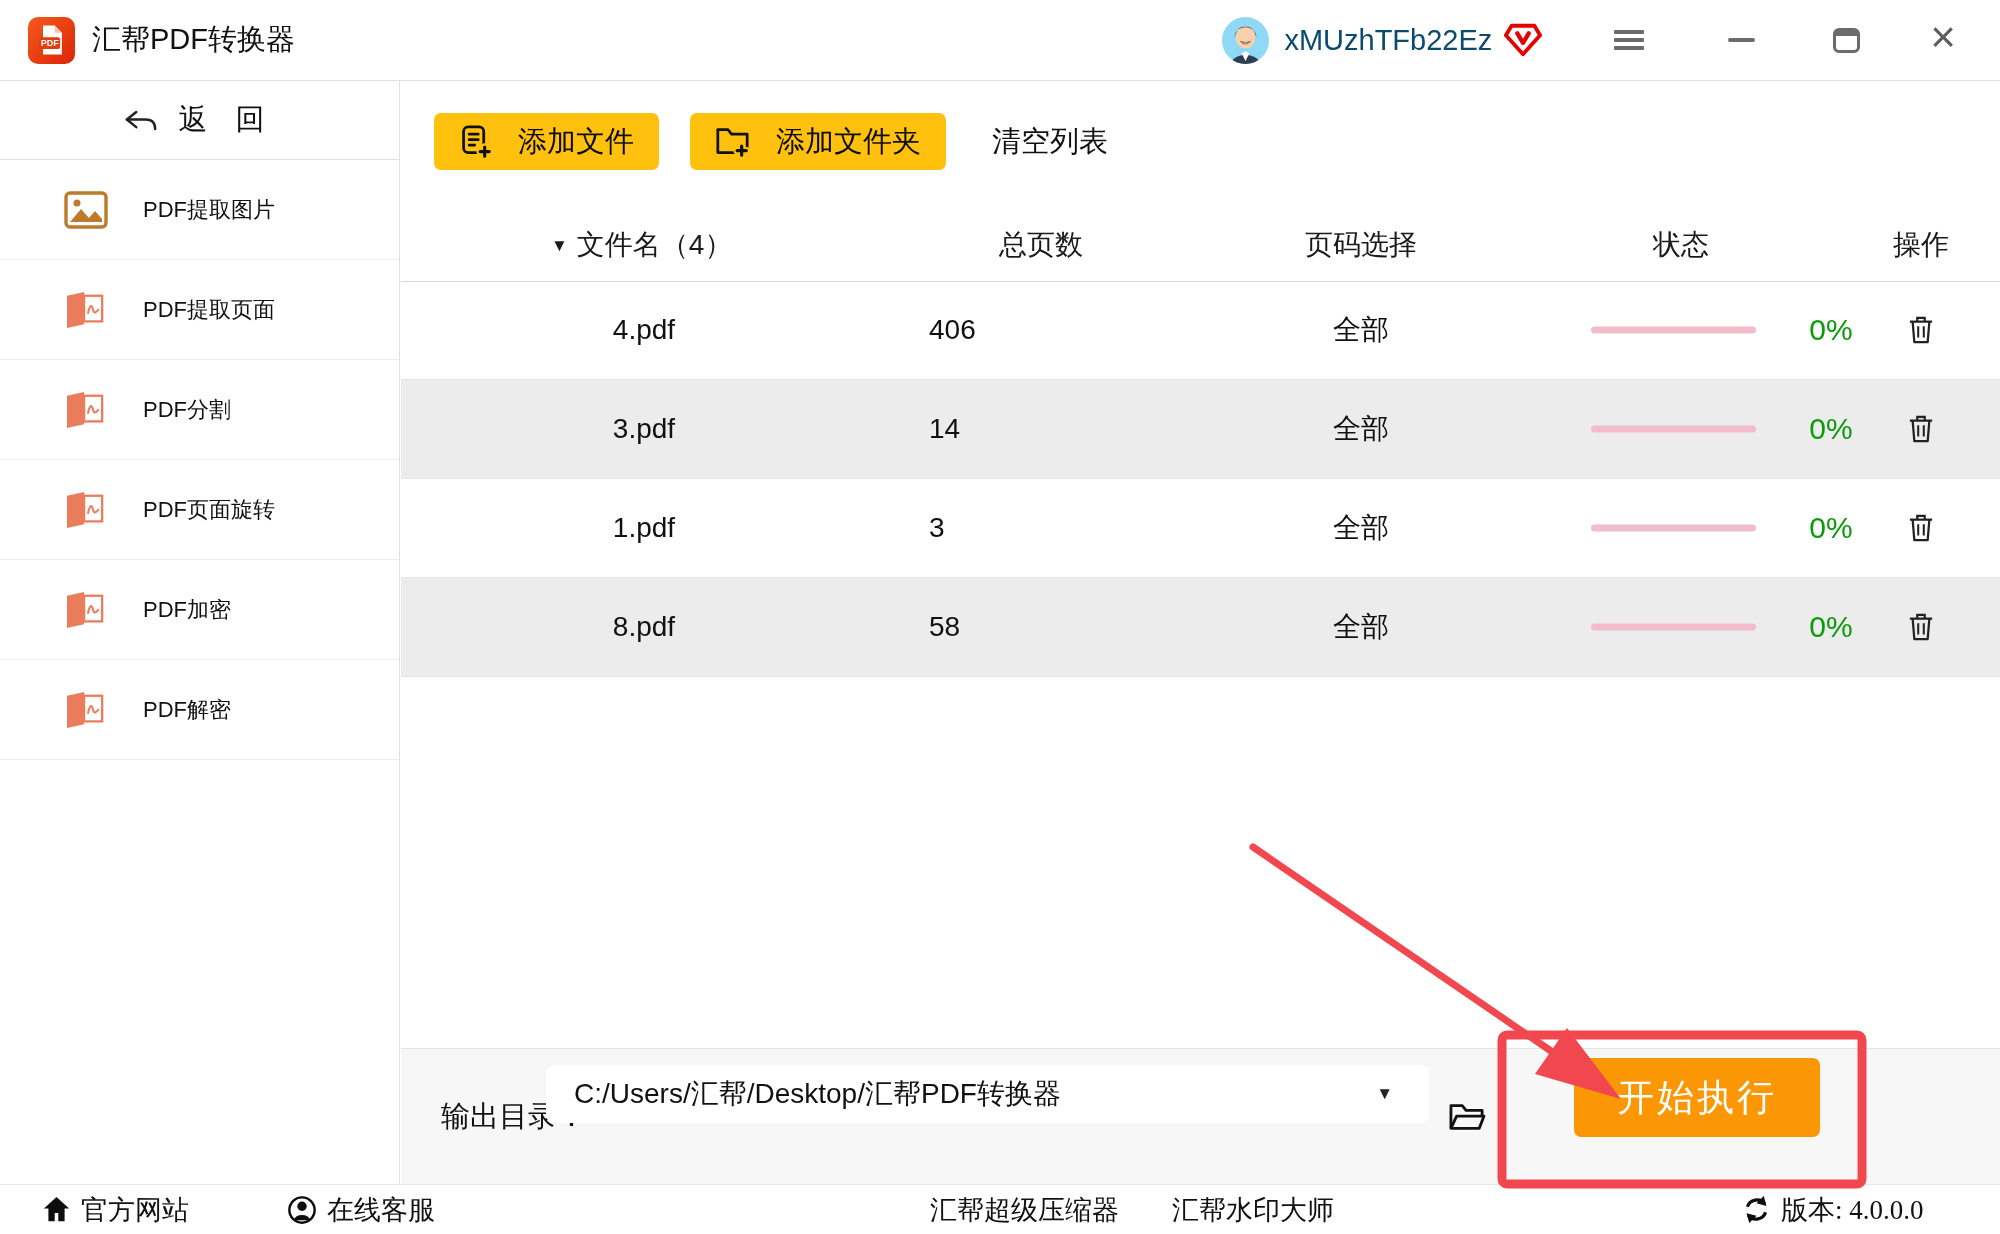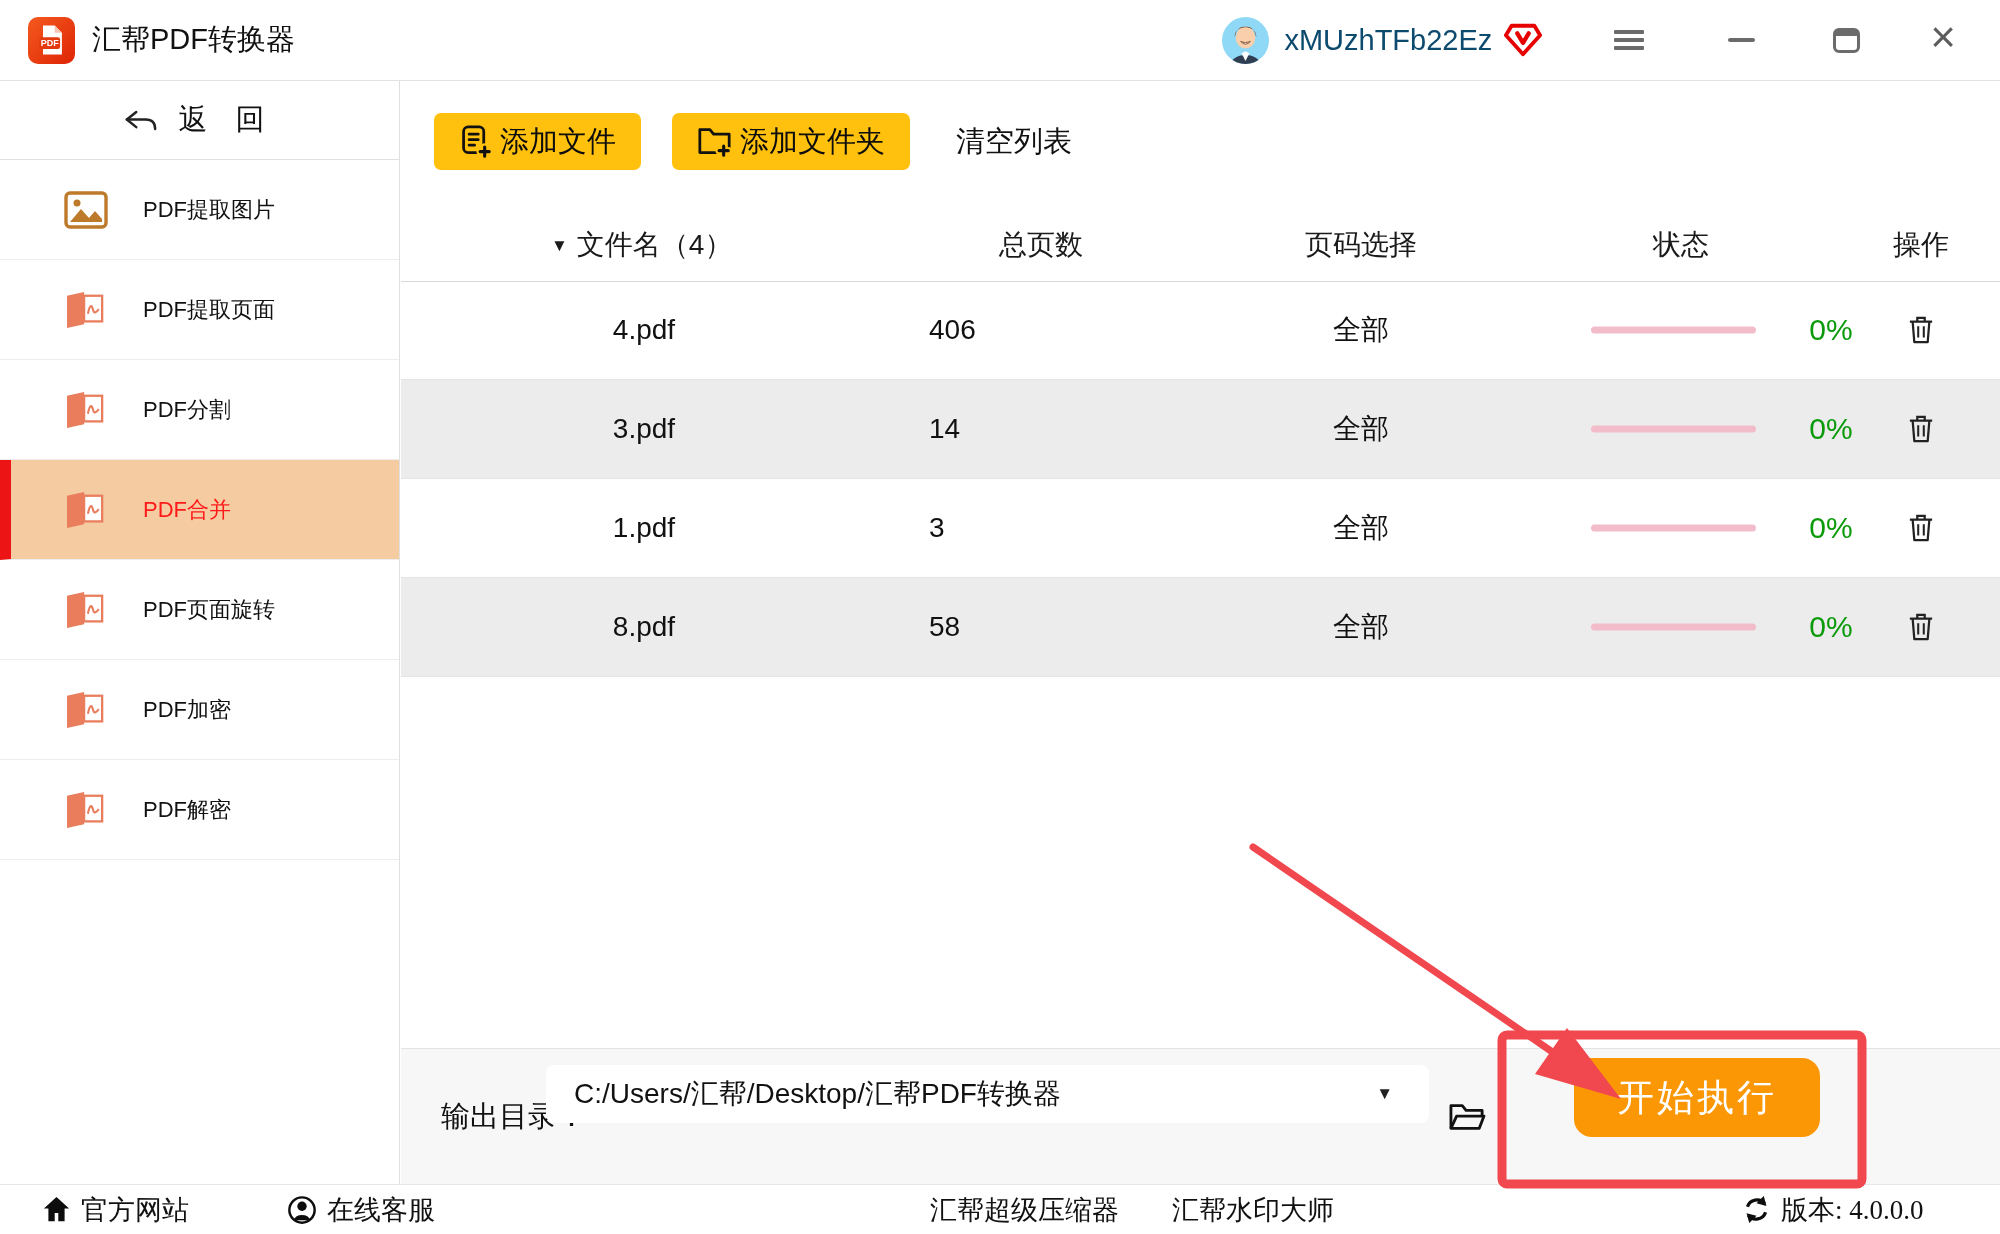--- a/index.html
+++ b/index.html
@@ -35,7 +35,7 @@
   .content{position:absolute;left:401px;top:81px;right:0;bottom:186px;background:#fff;}
   .toolbar{position:absolute;left:33px;top:32px;display:flex;align-items:center;}
   .btn-yellow{height:57px;background:#FFC10D;border-radius:7px;display:inline-flex;align-items:center;
-              padding:0 25px;gap:8px;font-size:29px;color:#0d0d0d;cursor:pointer;border:none;}
+              padding:0 25px;gap:26px;font-size:29px;color:#0d0d0d;cursor:pointer;border:none;}
   .btn-yellow + .btn-yellow{margin-left:31px;}
   .clear-list{margin-left:46px;font-size:29px;cursor:pointer;}
 

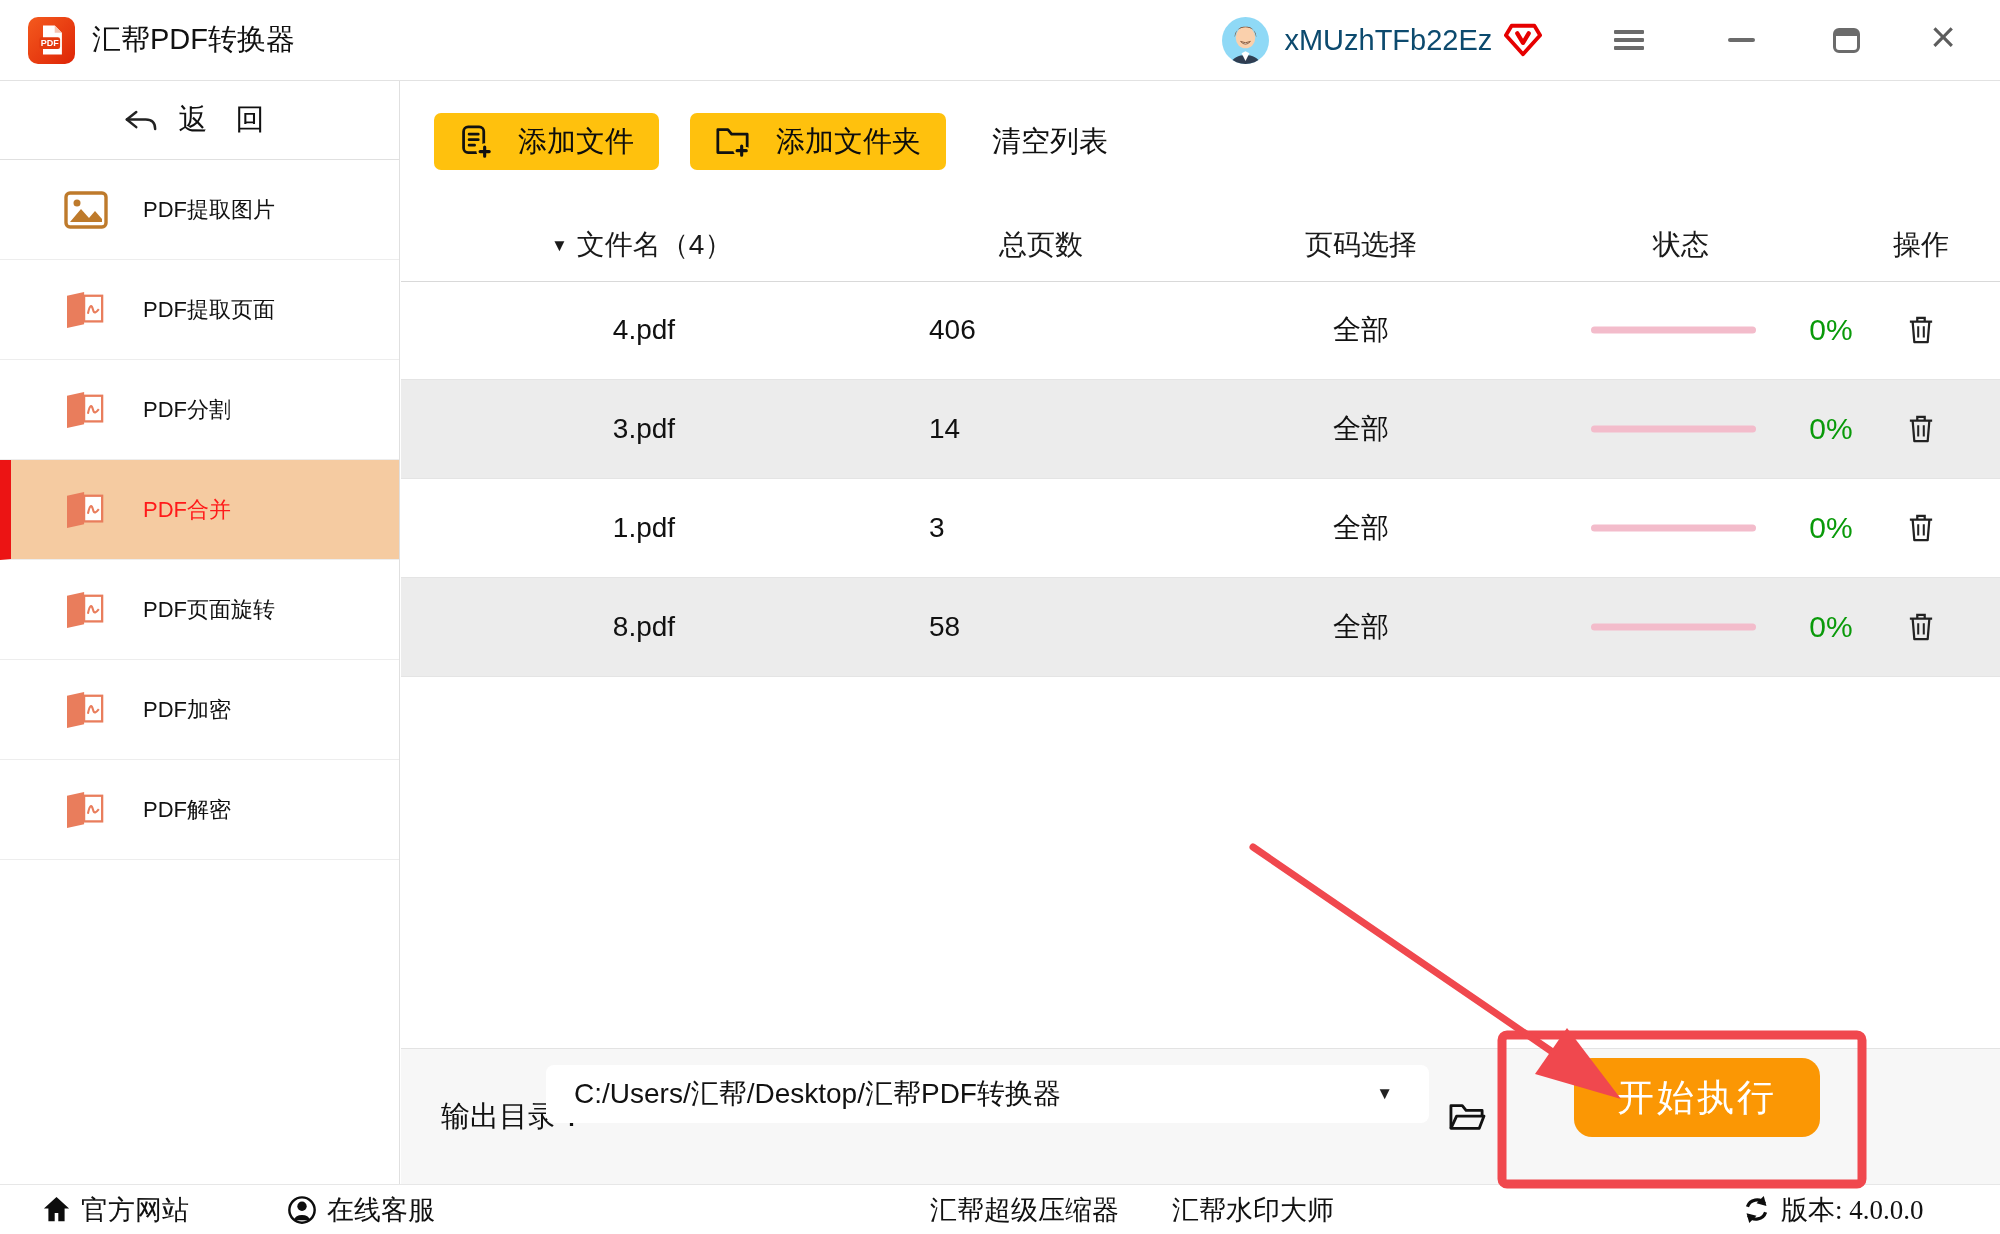--- a/index.html
+++ b/index.html
@@ -168,16 +168,6 @@
       <span class="mi-label">PDF分割</span>
     </div>
 
-    <div class="menu-item active">
-      <span class="mi-icon">
-        <svg viewBox="0 0 46 40" width="44" height="38">
-          <path d="M3 5 L21 1 V35 L3 39 Z" fill="#E97D5C"></path>
-          <rect x="21" y="5" width="19" height="27" fill="#fff" stroke="#E97D5C" stroke-width="2.4"></rect>
-          <path d="M25 24 C27 14 29 14 30.5 20 C31.5 24 33.5 23 36.5 19" fill="none" stroke="#E97D5C" stroke-width="2.2"></path>
-        </svg>
-      </span>
-      <span class="mi-label">PDF合并</span>
-    </div>
 
     <div class="menu-item">
       <span class="mi-icon">

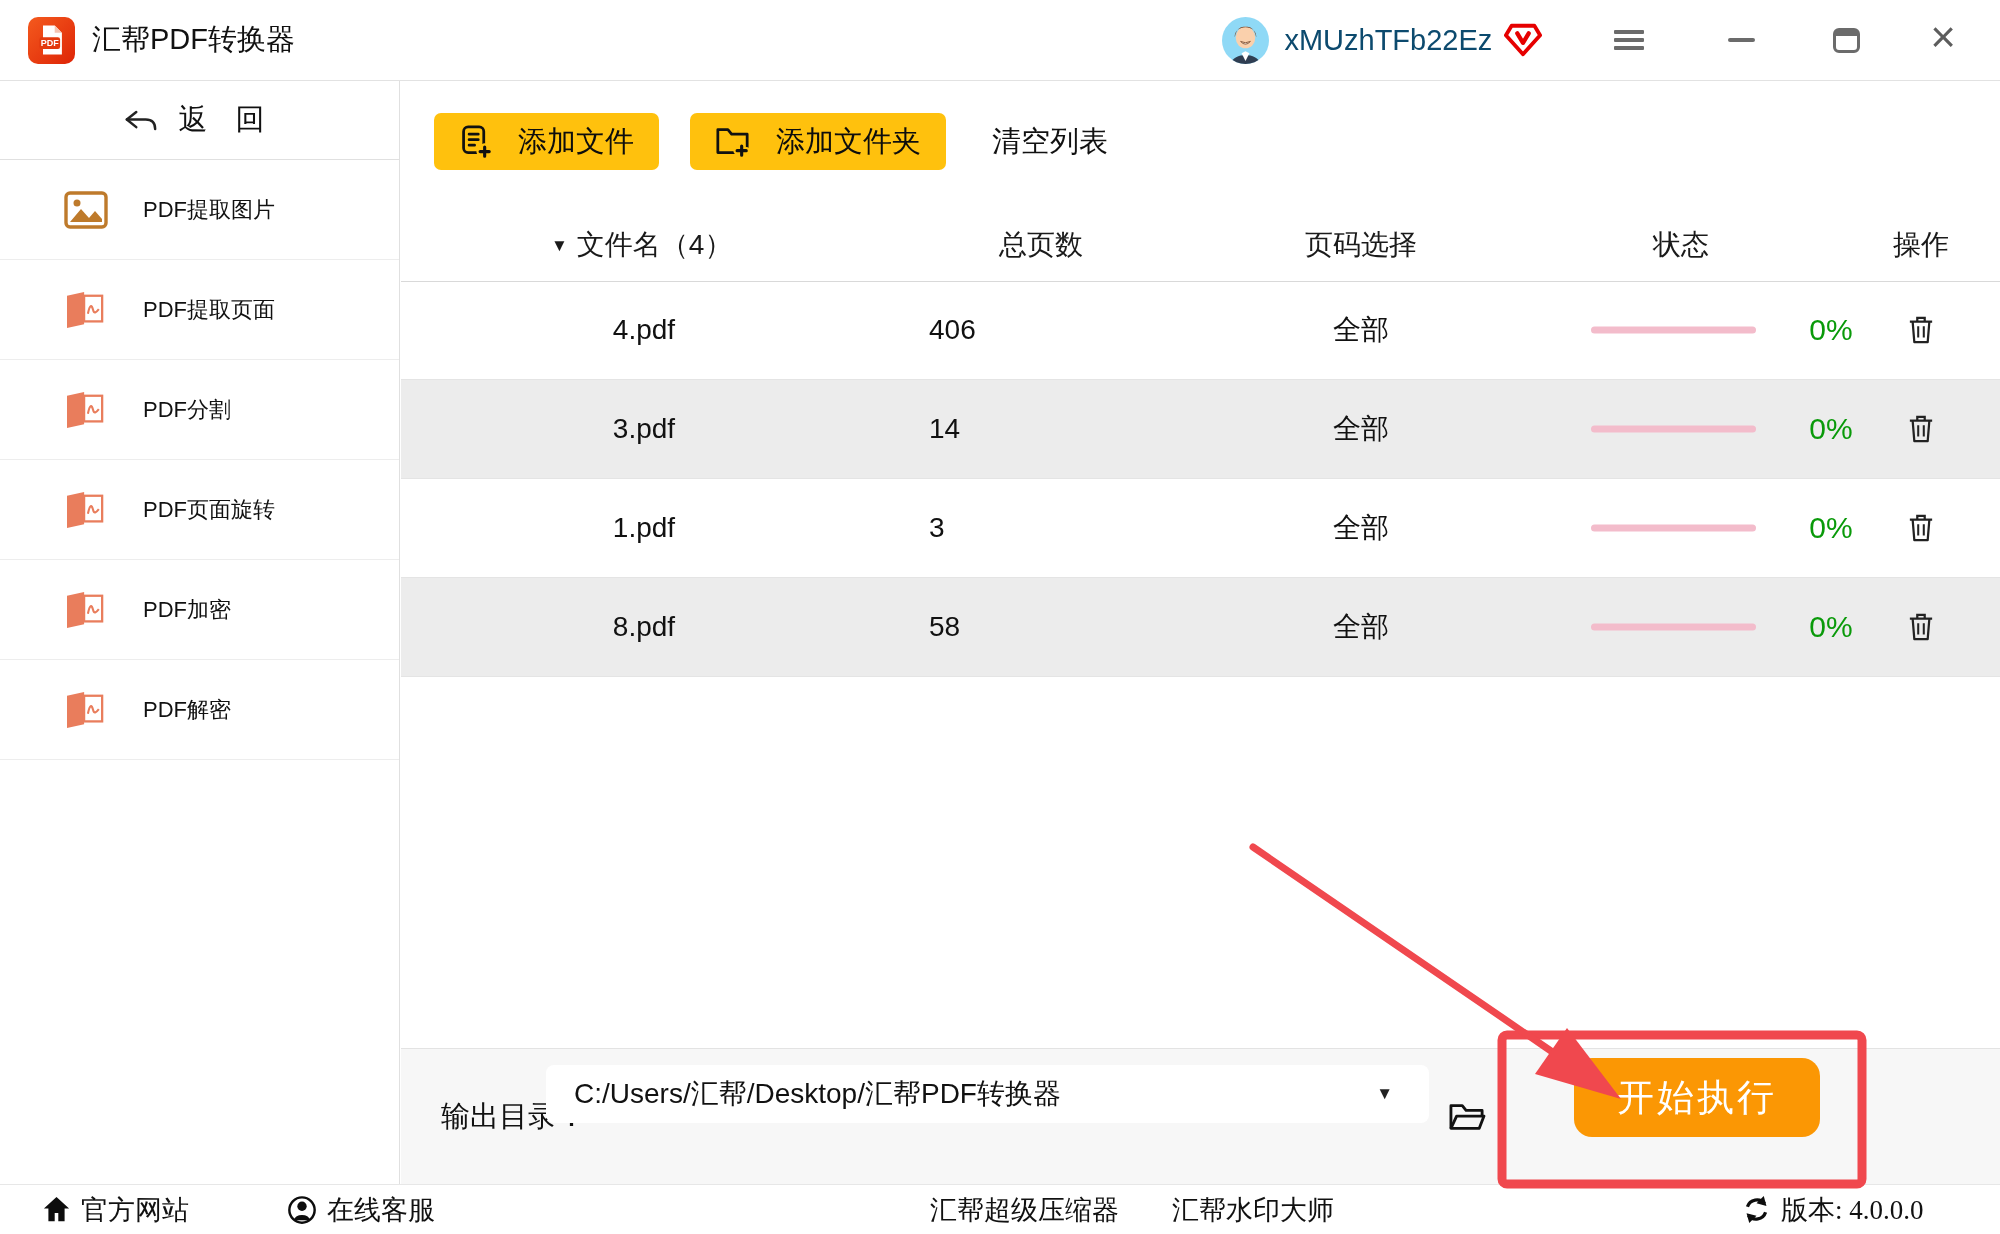--- a/index.html
+++ b/index.html
@@ -66,7 +66,7 @@
   .combo .path{position:absolute;left:28px;top:50%;transform:translateY(-50%);font-size:28px;white-space:nowrap;}
   .combo .caret{position:absolute;right:36px;top:50%;transform:translateY(-50%);font-size:17px;color:#222;}
   .folder-btn{position:absolute;left:1046px;top:50%;transform:translateY(-50%);display:flex;cursor:pointer;}
-  .start-btn{position:absolute;left:1173px;top:9px;width:246px;height:79px;background:#FB9704;border:none;border-radius:18px;
+  .start-btn{position:absolute;left:1173px;top:9px;width:246px;height:79px;background:#FB9704;border:none;border-radius:7px;
              color:#fff;font-size:37px;letter-spacing:3px;display:flex;align-items:center;justify-content:center;cursor:pointer;
              font-family:inherit;}
 

